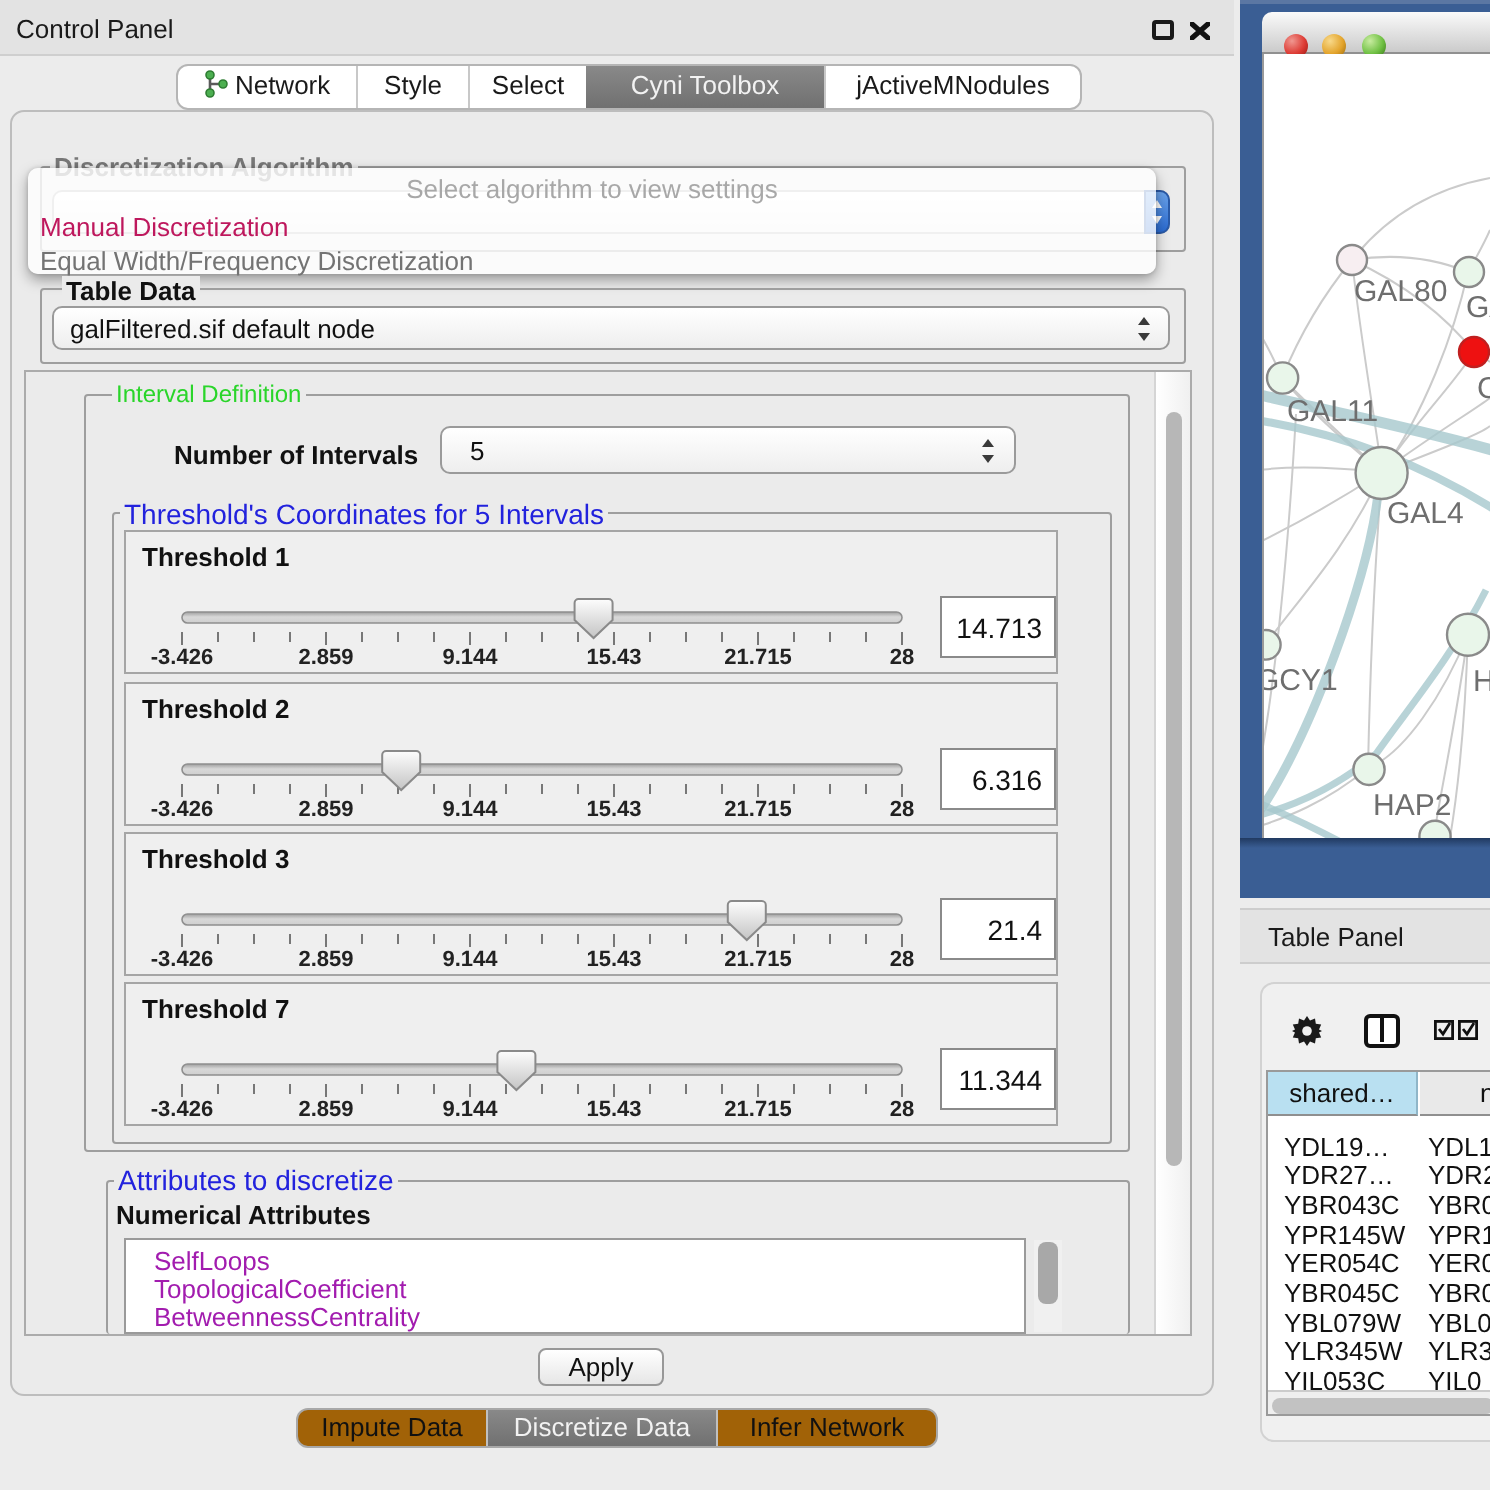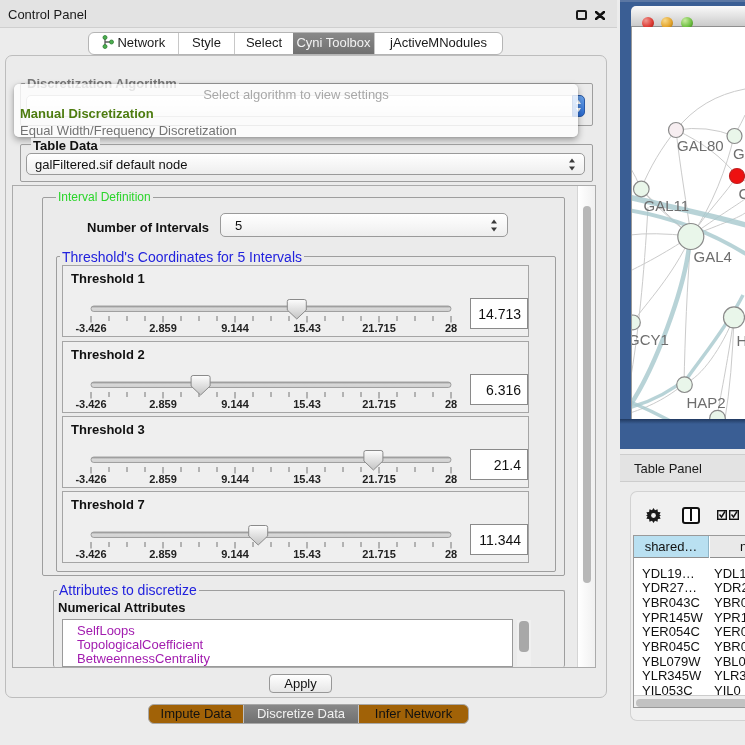--- a/index.html
+++ b/index.html
@@ -94,7 +94,7 @@
       Network</div>
     <div class="tab" style="width:56px;">Style</div>
     <div class="tab" style="width:59px;">Select</div>
-    <div class="tab sel" style="width:81px;">Cyni Toolbox</div>
+    <div class="tab sel" style="width:119px;">Cyni Toolbox</div>
     <div class="tab" style="width:128px;">jActiveMNodules</div>
   </div>
 

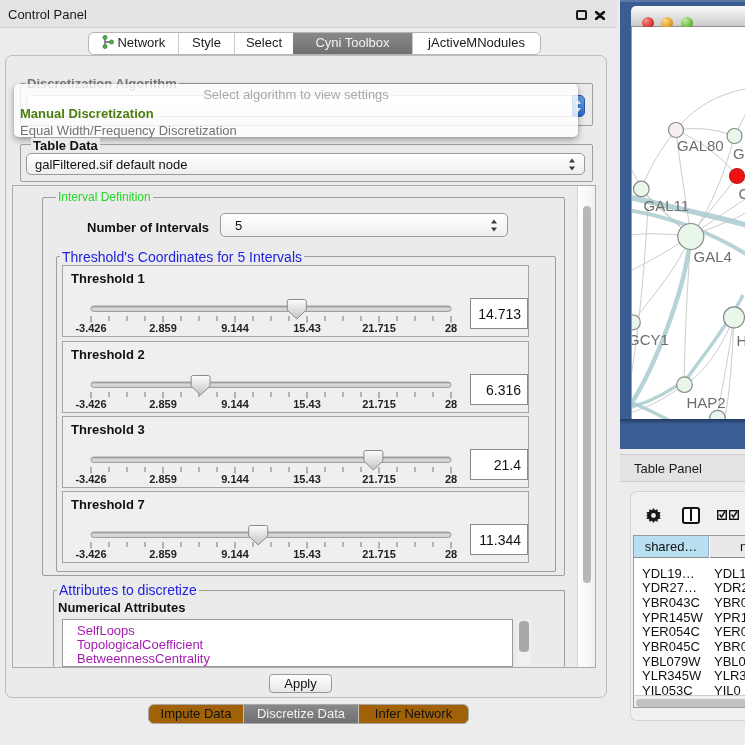--- a/index.html
+++ b/index.html
@@ -111,7 +111,7 @@
 
   <div id="popup" class="abs"></div>
   <div class="abs" style="left:14px; top:87px; width:564px; text-align:center; font-size:13px; color:#a8a8a8;">Select algorithm to view settings</div>
-  <div class="abs" style="left:20px; top:106px; font-size:13px; font-weight:bold; color:#4d7c0f;">Manual Discretization</div>
+  <div class="abs" style="left:20px; top:106px; font-size:13px; font-weight:normal; color:#be185d;">Manual Discretization</div>
   <div class="abs" style="left:20px; top:123px; font-size:13px; color:#737373;">Equal Width/Frequency Discretization</div>
 
   <div class="gb abs" style="left:20px; top:144px; width:573px; height:38px;"></div>

